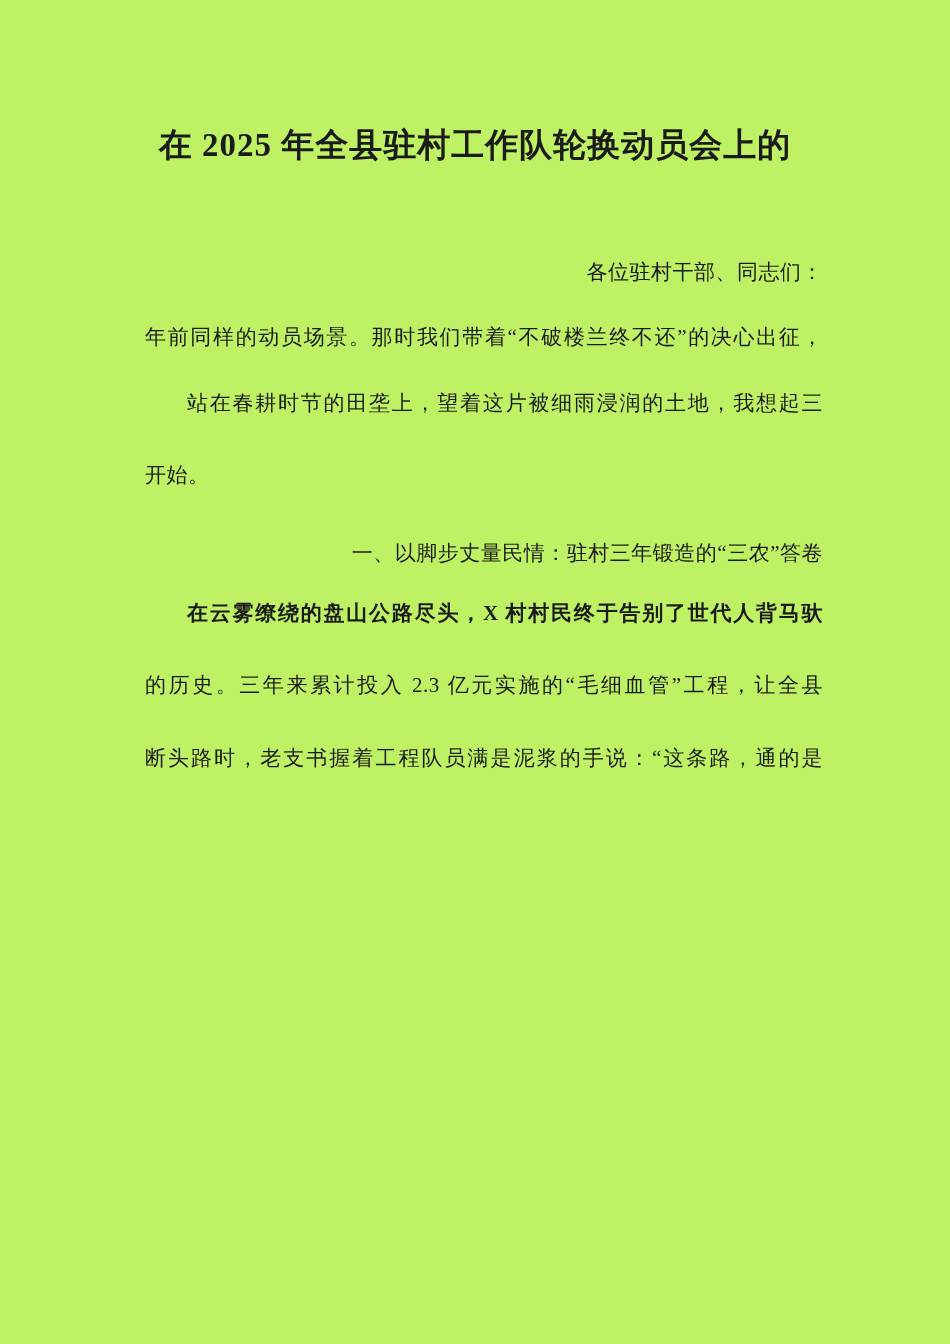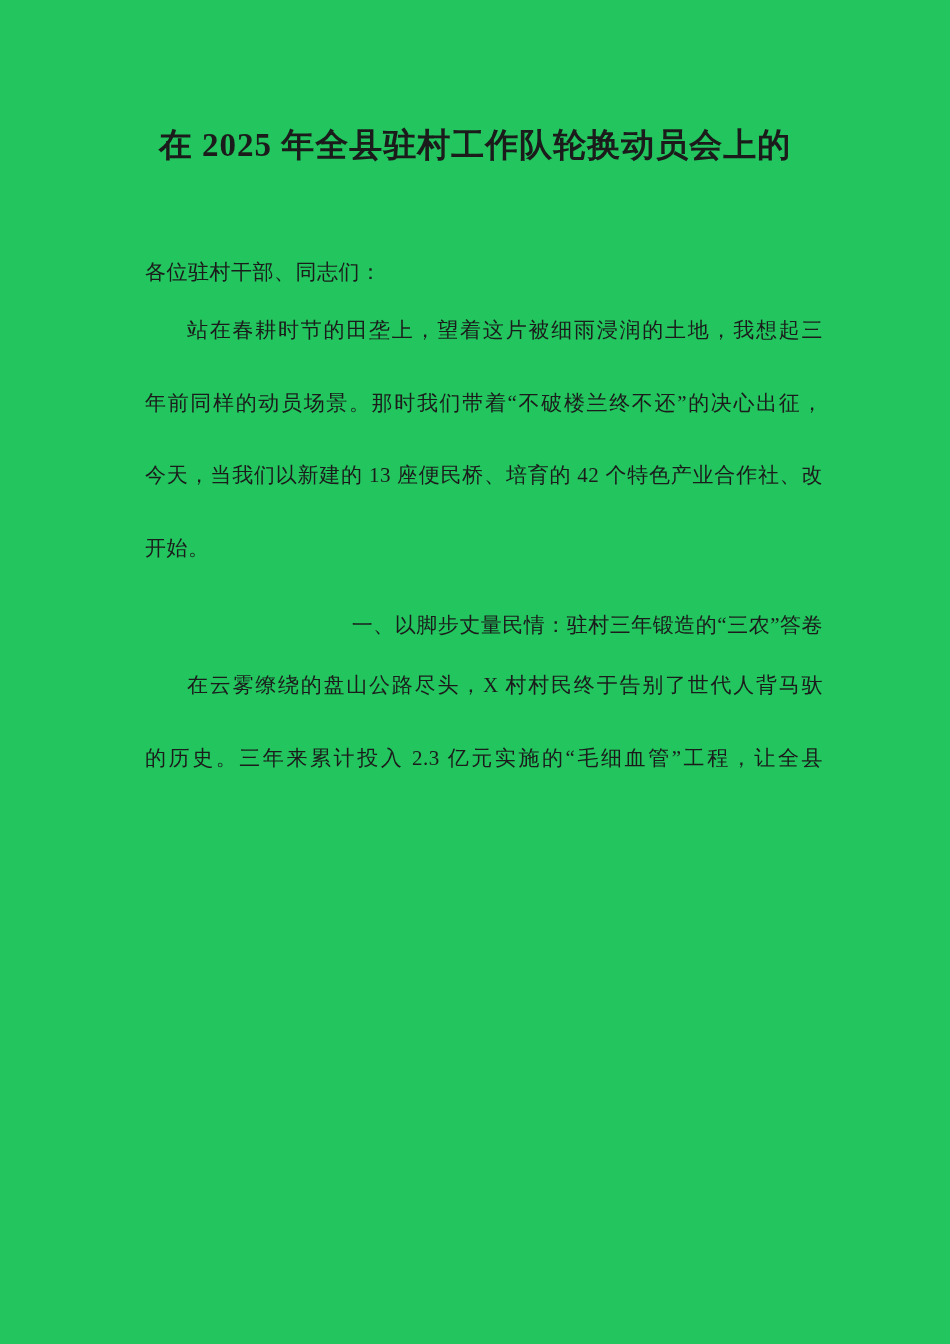--- a/index.html
+++ b/index.html
@@ -12,7 +12,7 @@
     width: 950px;
     height: 1344px;
     margin: 0 auto;
-    background: #22c55e;
+    background: #bef264;
     overflow: hidden;
     font-family: "Liberation Serif", "DejaVu Serif", serif;
     color: #1b1b1b;

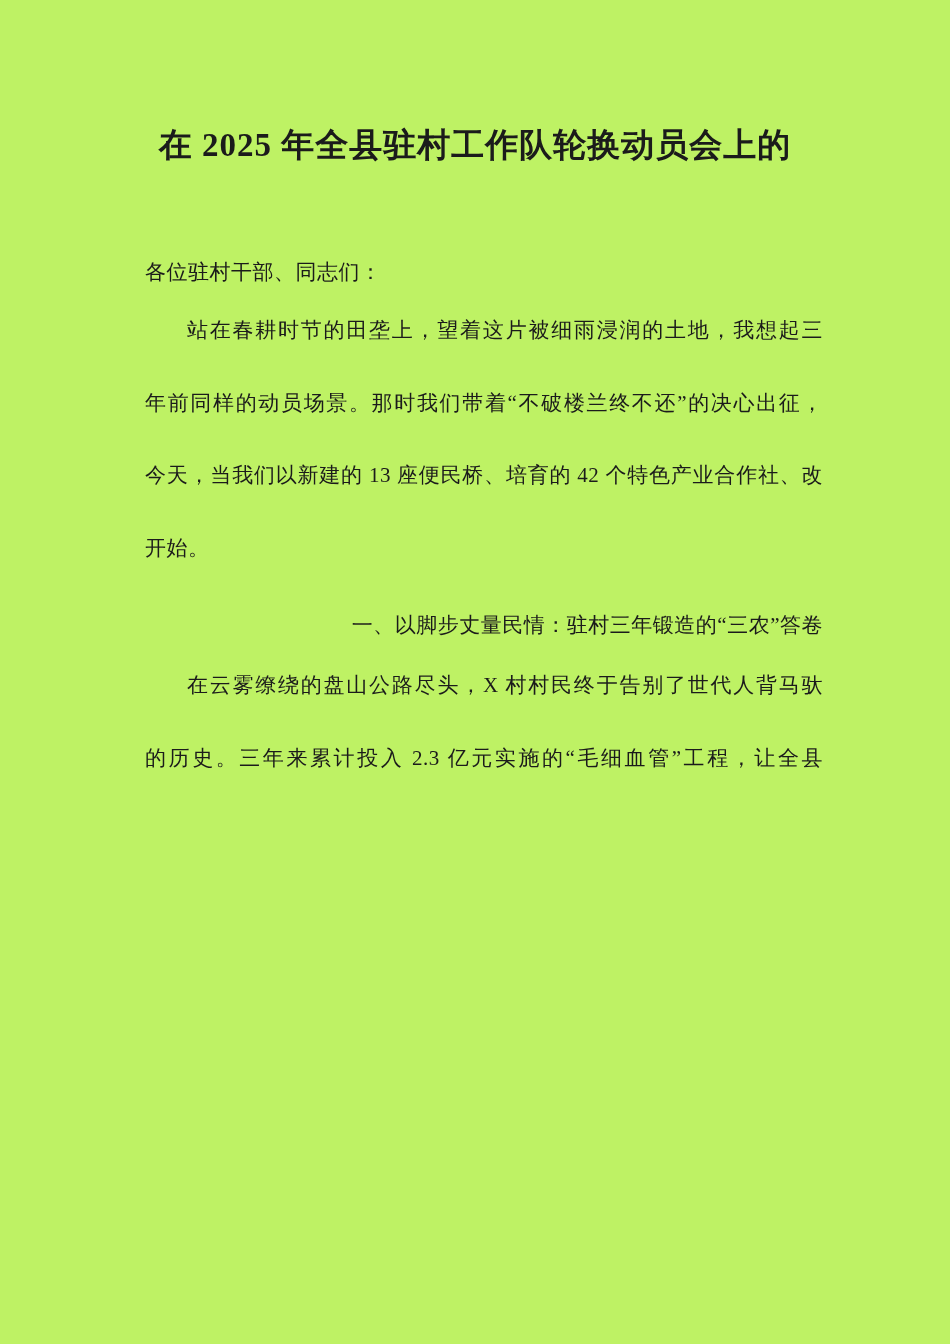--- a/index.html
+++ b/index.html
@@ -52,6 +52,7 @@
     margin-top: 61px;
     height: 57px;
     line-height: 57px;
+    text-align: right;
   }
   .bline {
     height: 72.5px;

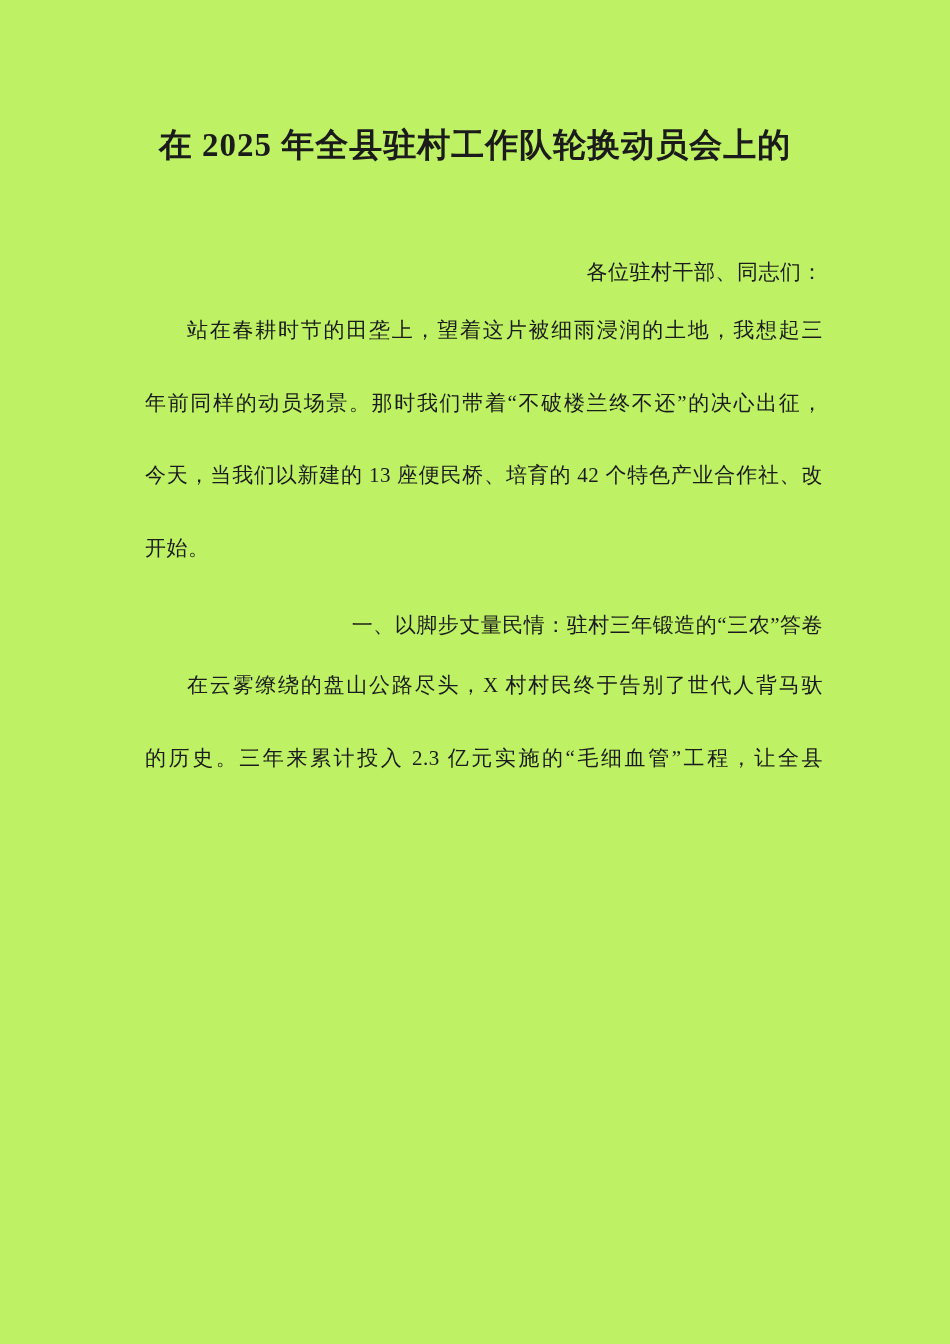--- a/index.html
+++ b/index.html
@@ -75,8 +75,8 @@
   </div>
   <div class="body-block">
       <div class="line salutation">各位驻村干部、同志们：</div>
+      <div class="line bline j">年前同样的动员场景。那时我们带着“不破楼兰终不还”的决心出征，</div>
       <div class="line bline j indent p2-first">站在春耕时节的田垄上，望着这片被细雨浸润的土地，我想起三</div>
-      <div class="line bline j">年前同样的动员场景。那时我们带着“不破楼兰终不还”的决心出征，</div>
       <div class="line bline j">今天，当我们以新建的 13 座便民桥、培育的 42 个特色产业合作社、改</div>
       <div class="line bline">开始。</div>
       <div class="line hline indent h1">一、以脚步丈量民情：驻村三年锻造的“三农”答卷</div>

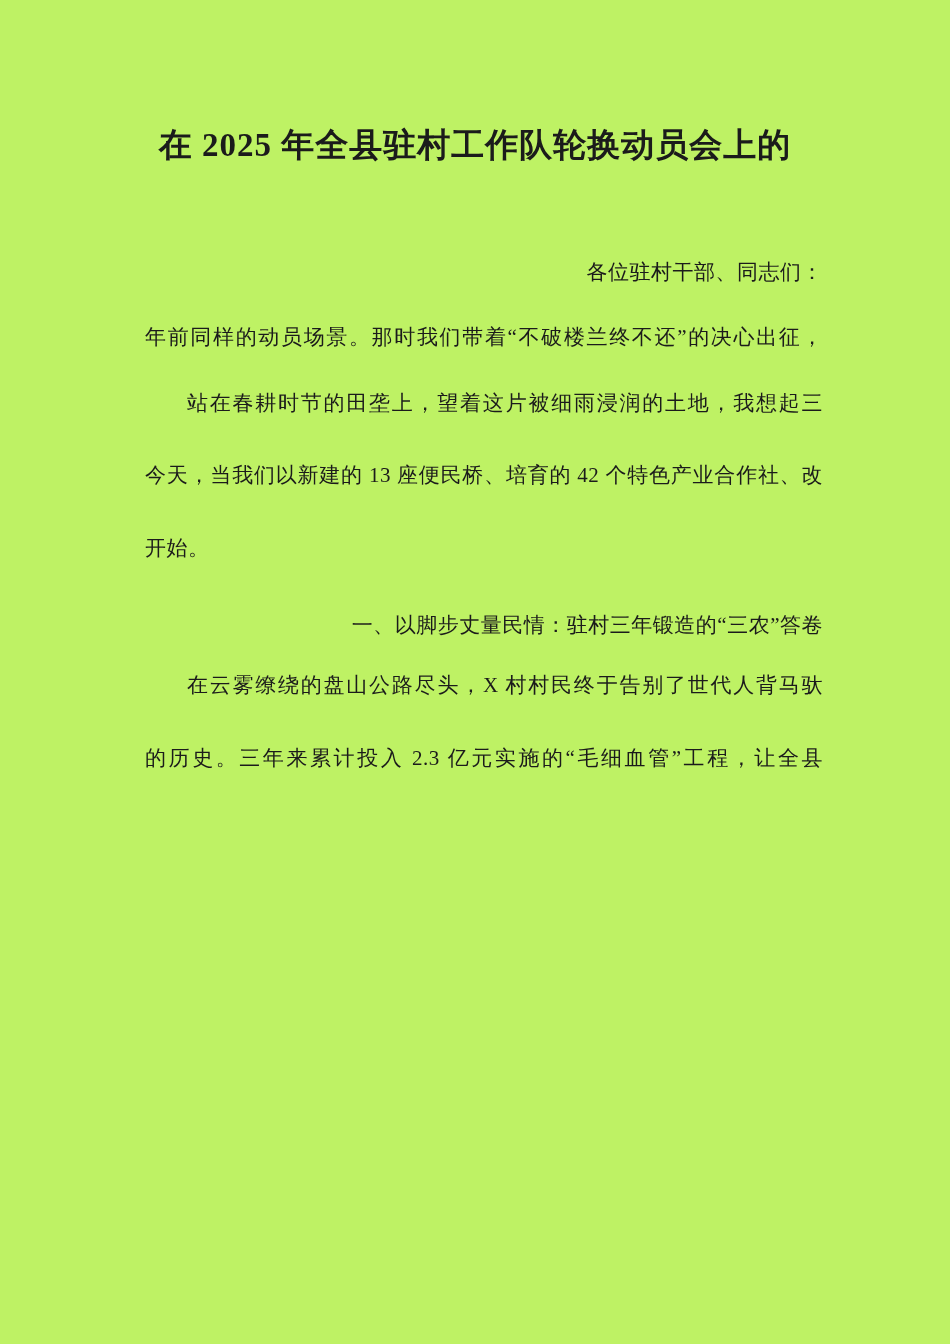--- a/index.html
+++ b/index.html
@@ -77,7 +77,6 @@
       <div class="line salutation">各位驻村干部、同志们：</div>
       <div class="line bline j">年前同样的动员场景。那时我们带着“不破楼兰终不还”的决心出征，</div>
       <div class="line bline j indent p2-first">站在春耕时节的田垄上，望着这片被细雨浸润的土地，我想起三</div>
-      <div class="line bline j">今天，当我们以新建的 13 座便民桥、培育的 42 个特色产业合作社、改</div>
       <div class="line bline">开始。</div>
       <div class="line hline indent h1">一、以脚步丈量民情：驻村三年锻造的“三农”答卷</div>
       <div class="line bline j indent p3-first">在云雾缭绕的盘山公路尽头，X 村村民终于告别了世代人背马驮</div>

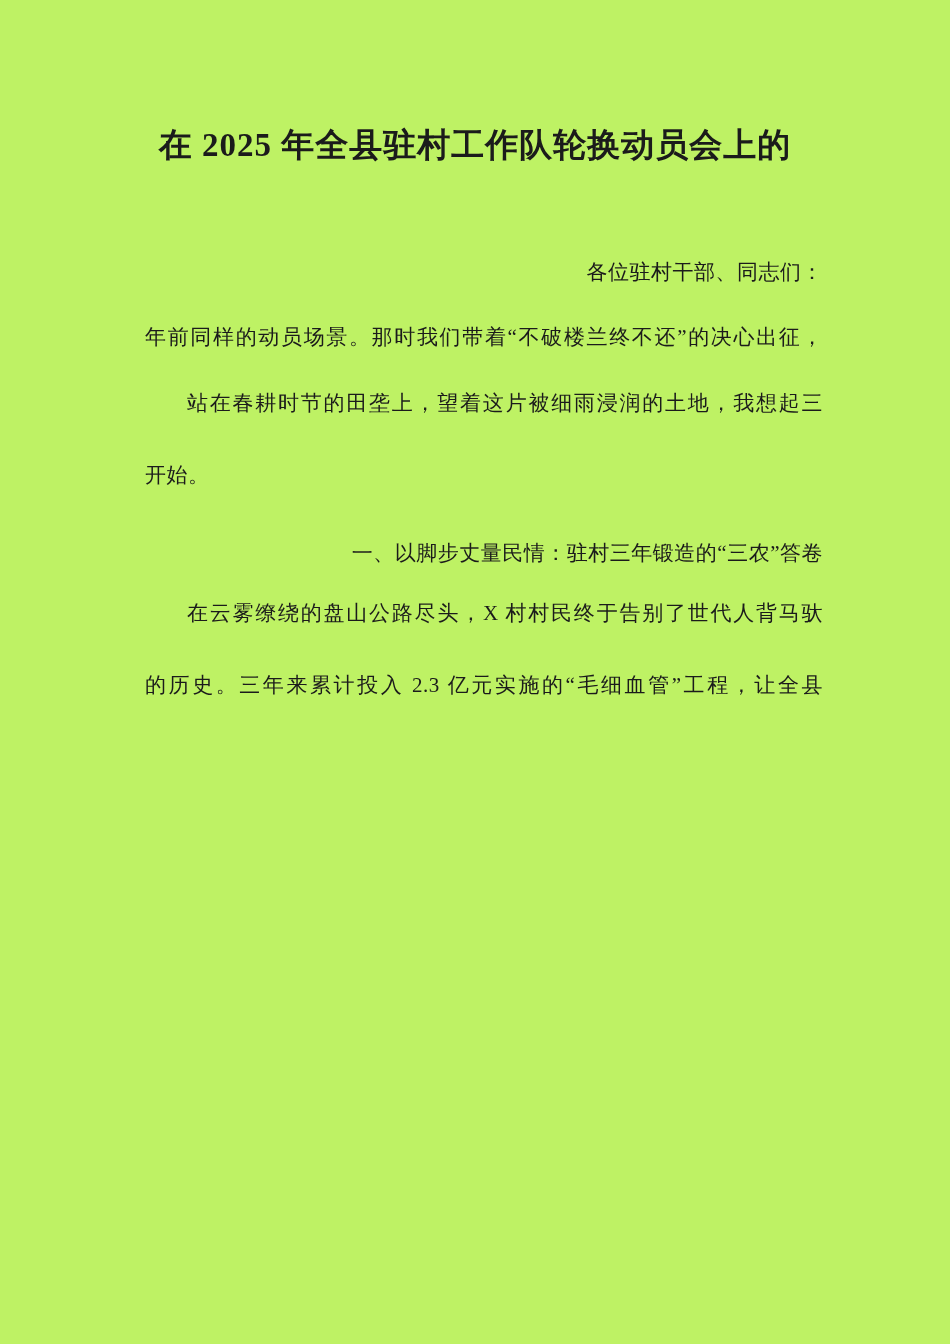--- a/index.html
+++ b/index.html
@@ -59,7 +59,7 @@
     line-height: 72.5px;
   }
   .p2-first { margin-top: -7px; }
-  .p3-first { margin-top: -6px; }
+  .p3-first { margin-top: -6px; font-weight: bold; }
   .hline {
     height: 59px;
     line-height: 59px;

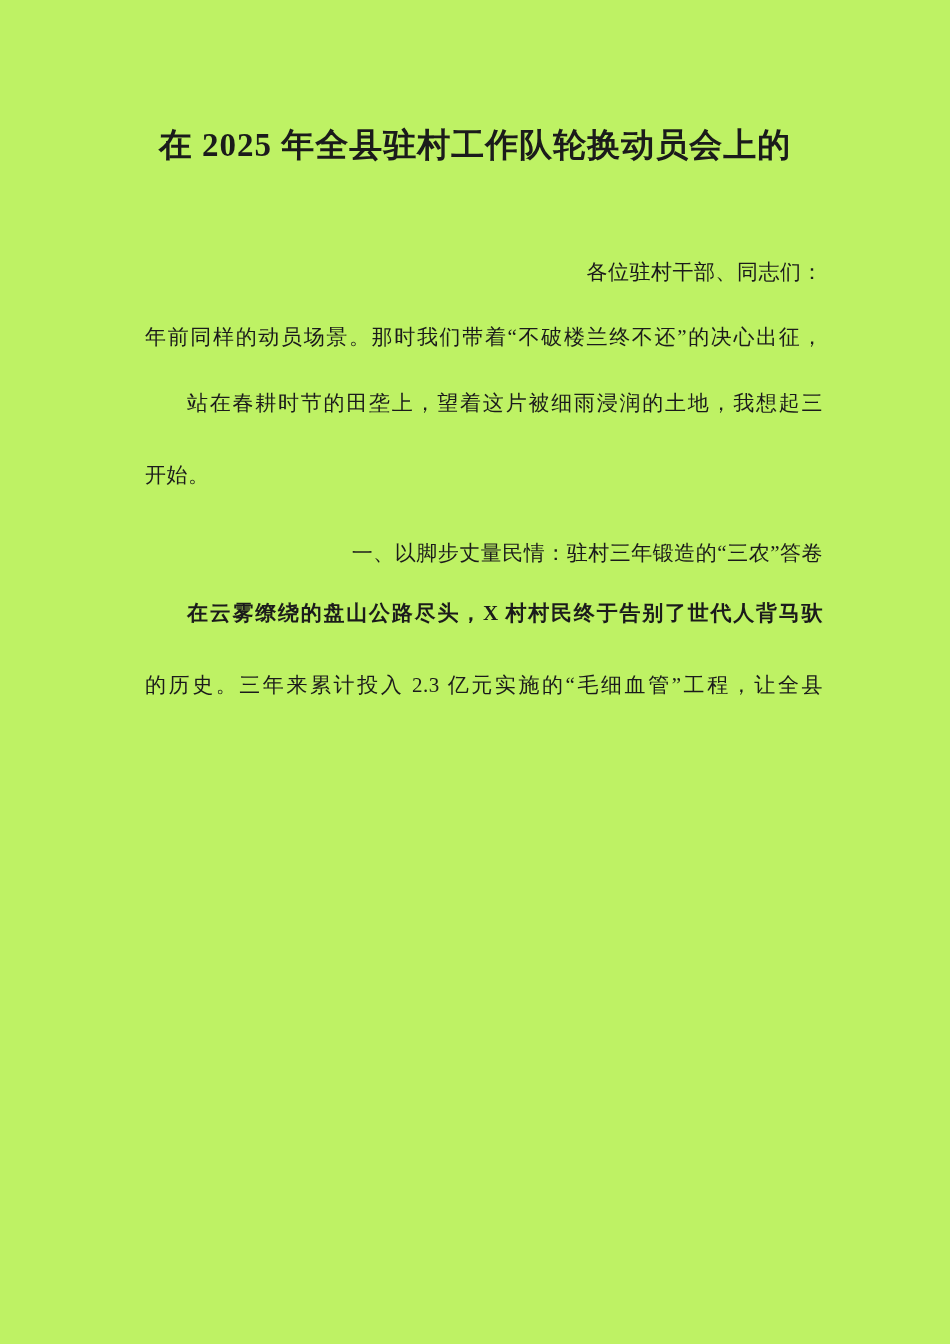--- a/index.html
+++ b/index.html
@@ -81,6 +81,7 @@
       <div class="line hline indent h1">一、以脚步丈量民情：驻村三年锻造的“三农”答卷</div>
       <div class="line bline j indent p3-first">在云雾缭绕的盘山公路尽头，X 村村民终于告别了世代人背马驮</div>
       <div class="line bline j">的历史。三年来累计投入 2.3 亿元实施的“毛细血管”工程，让全县</div>
+      <div class="line bline j">断头路时，老支书握着工程队员满是泥浆的手说：“这条路，通的是</div>
     </div>
 </div>
 

